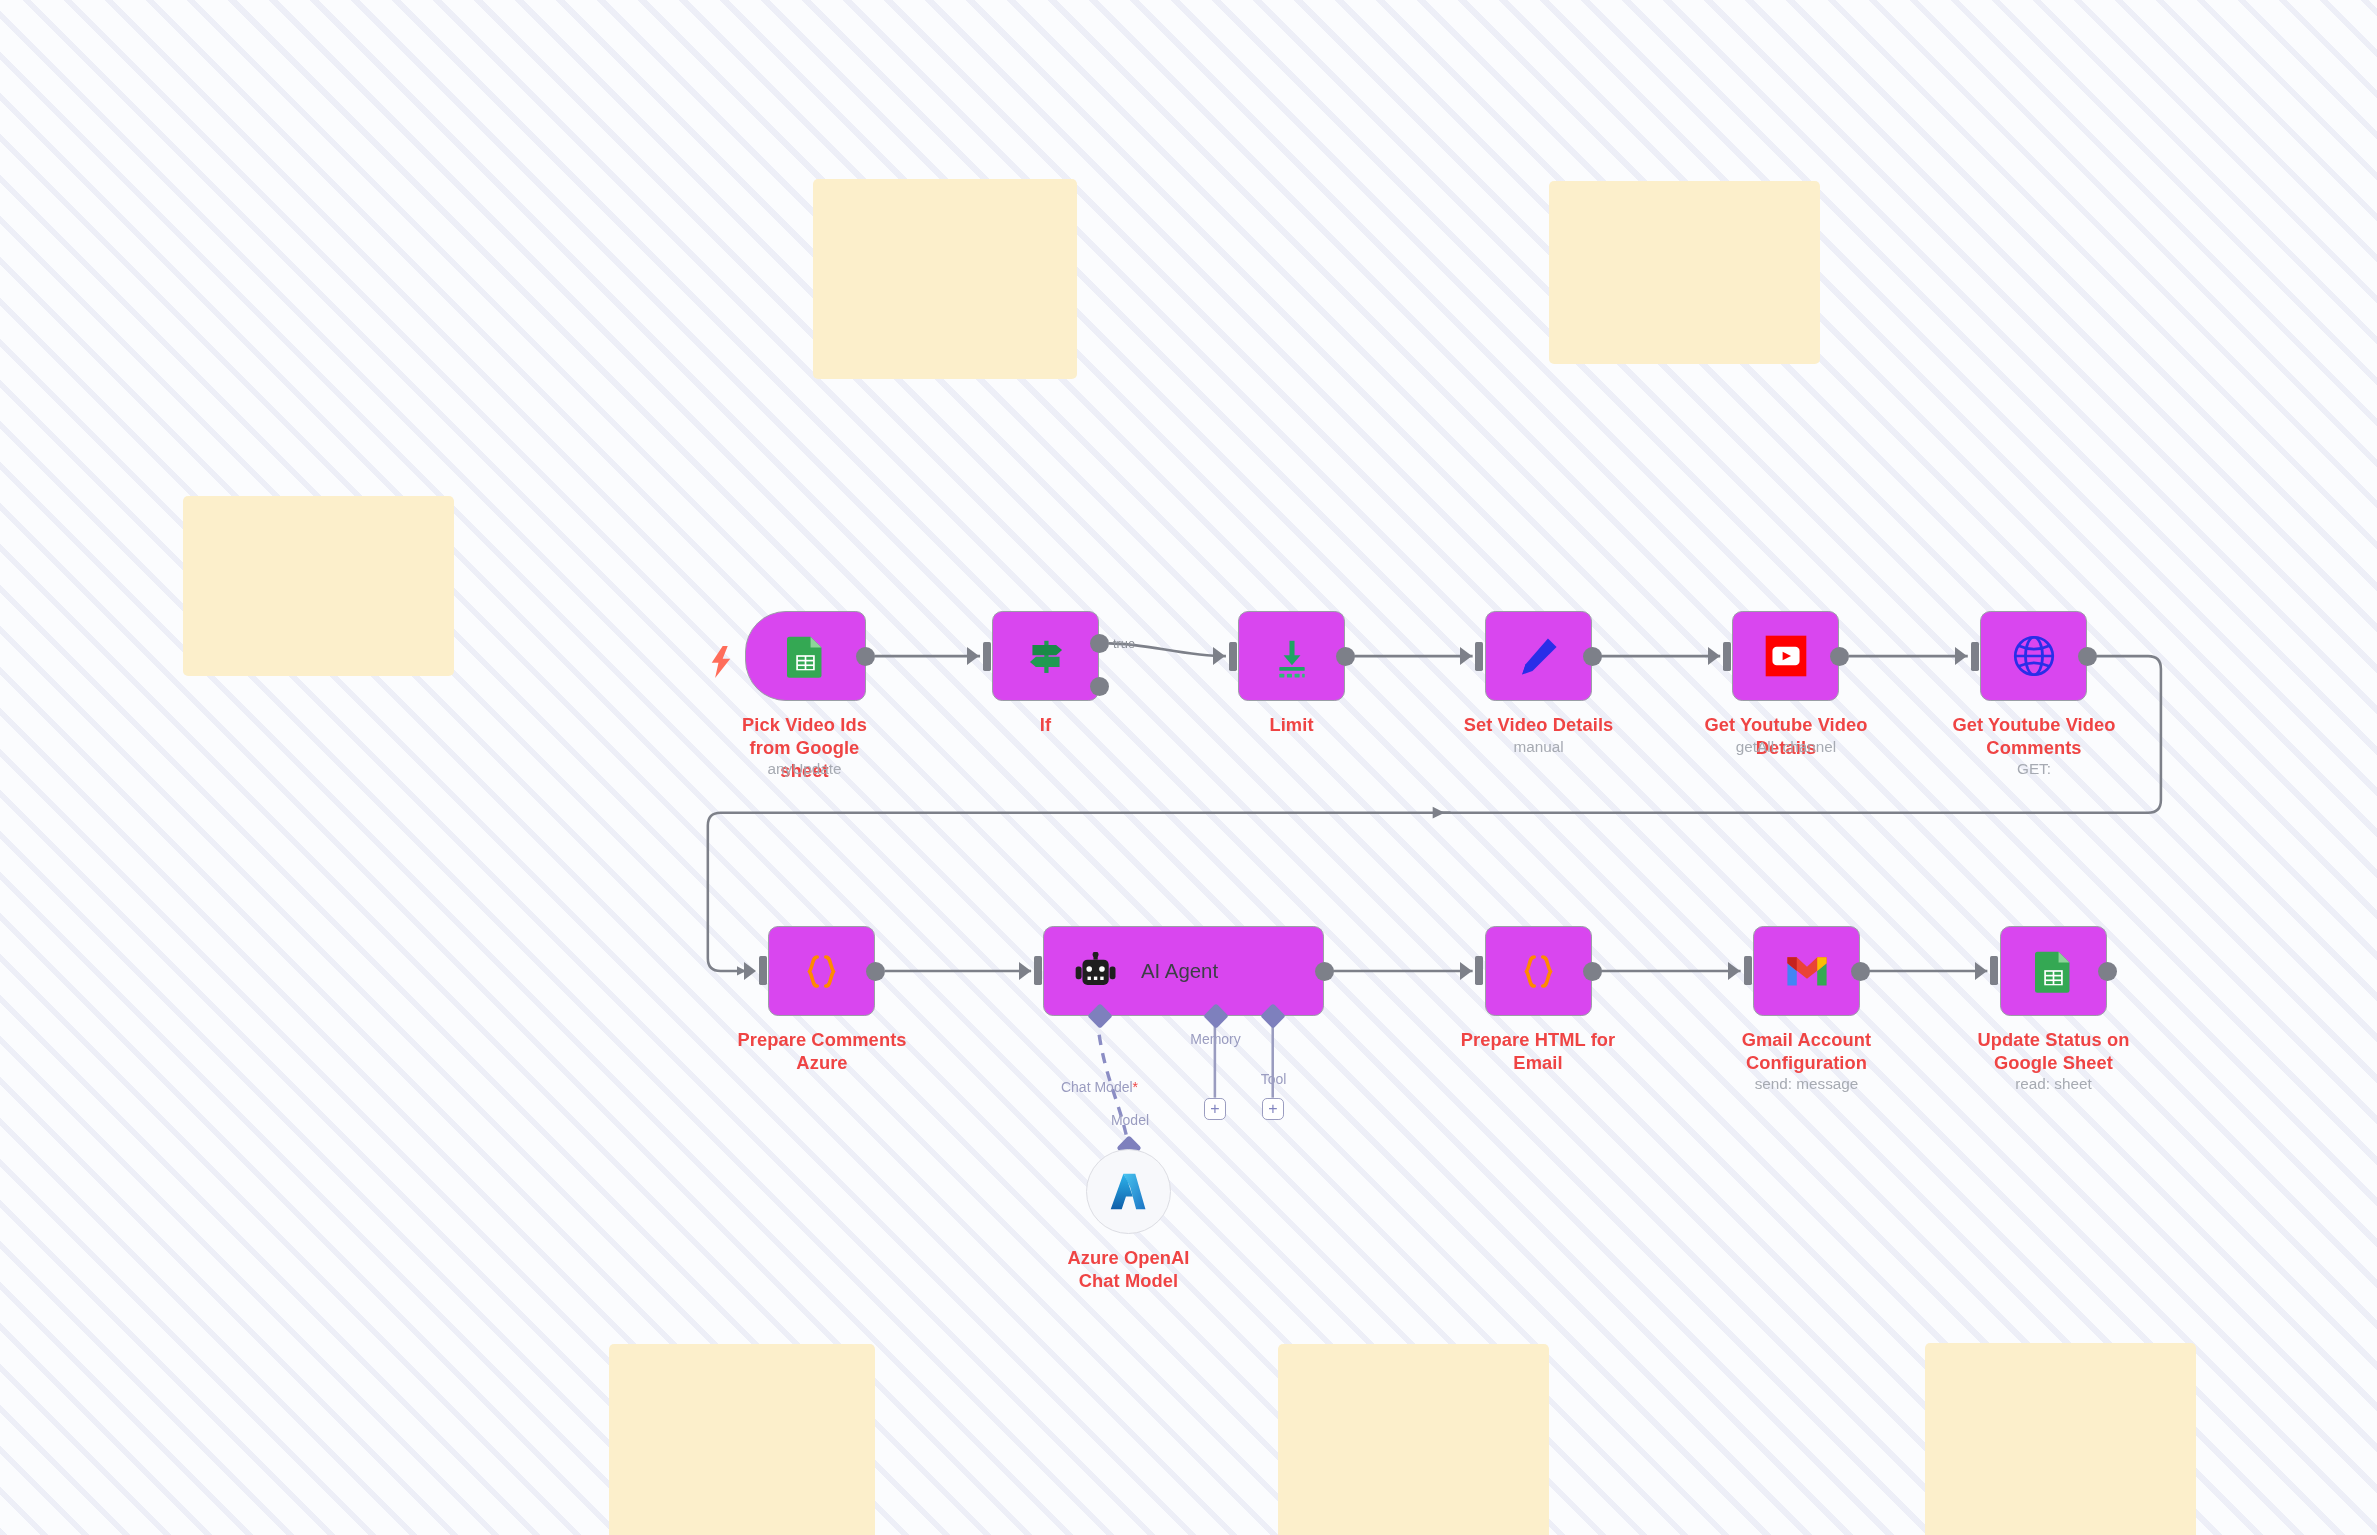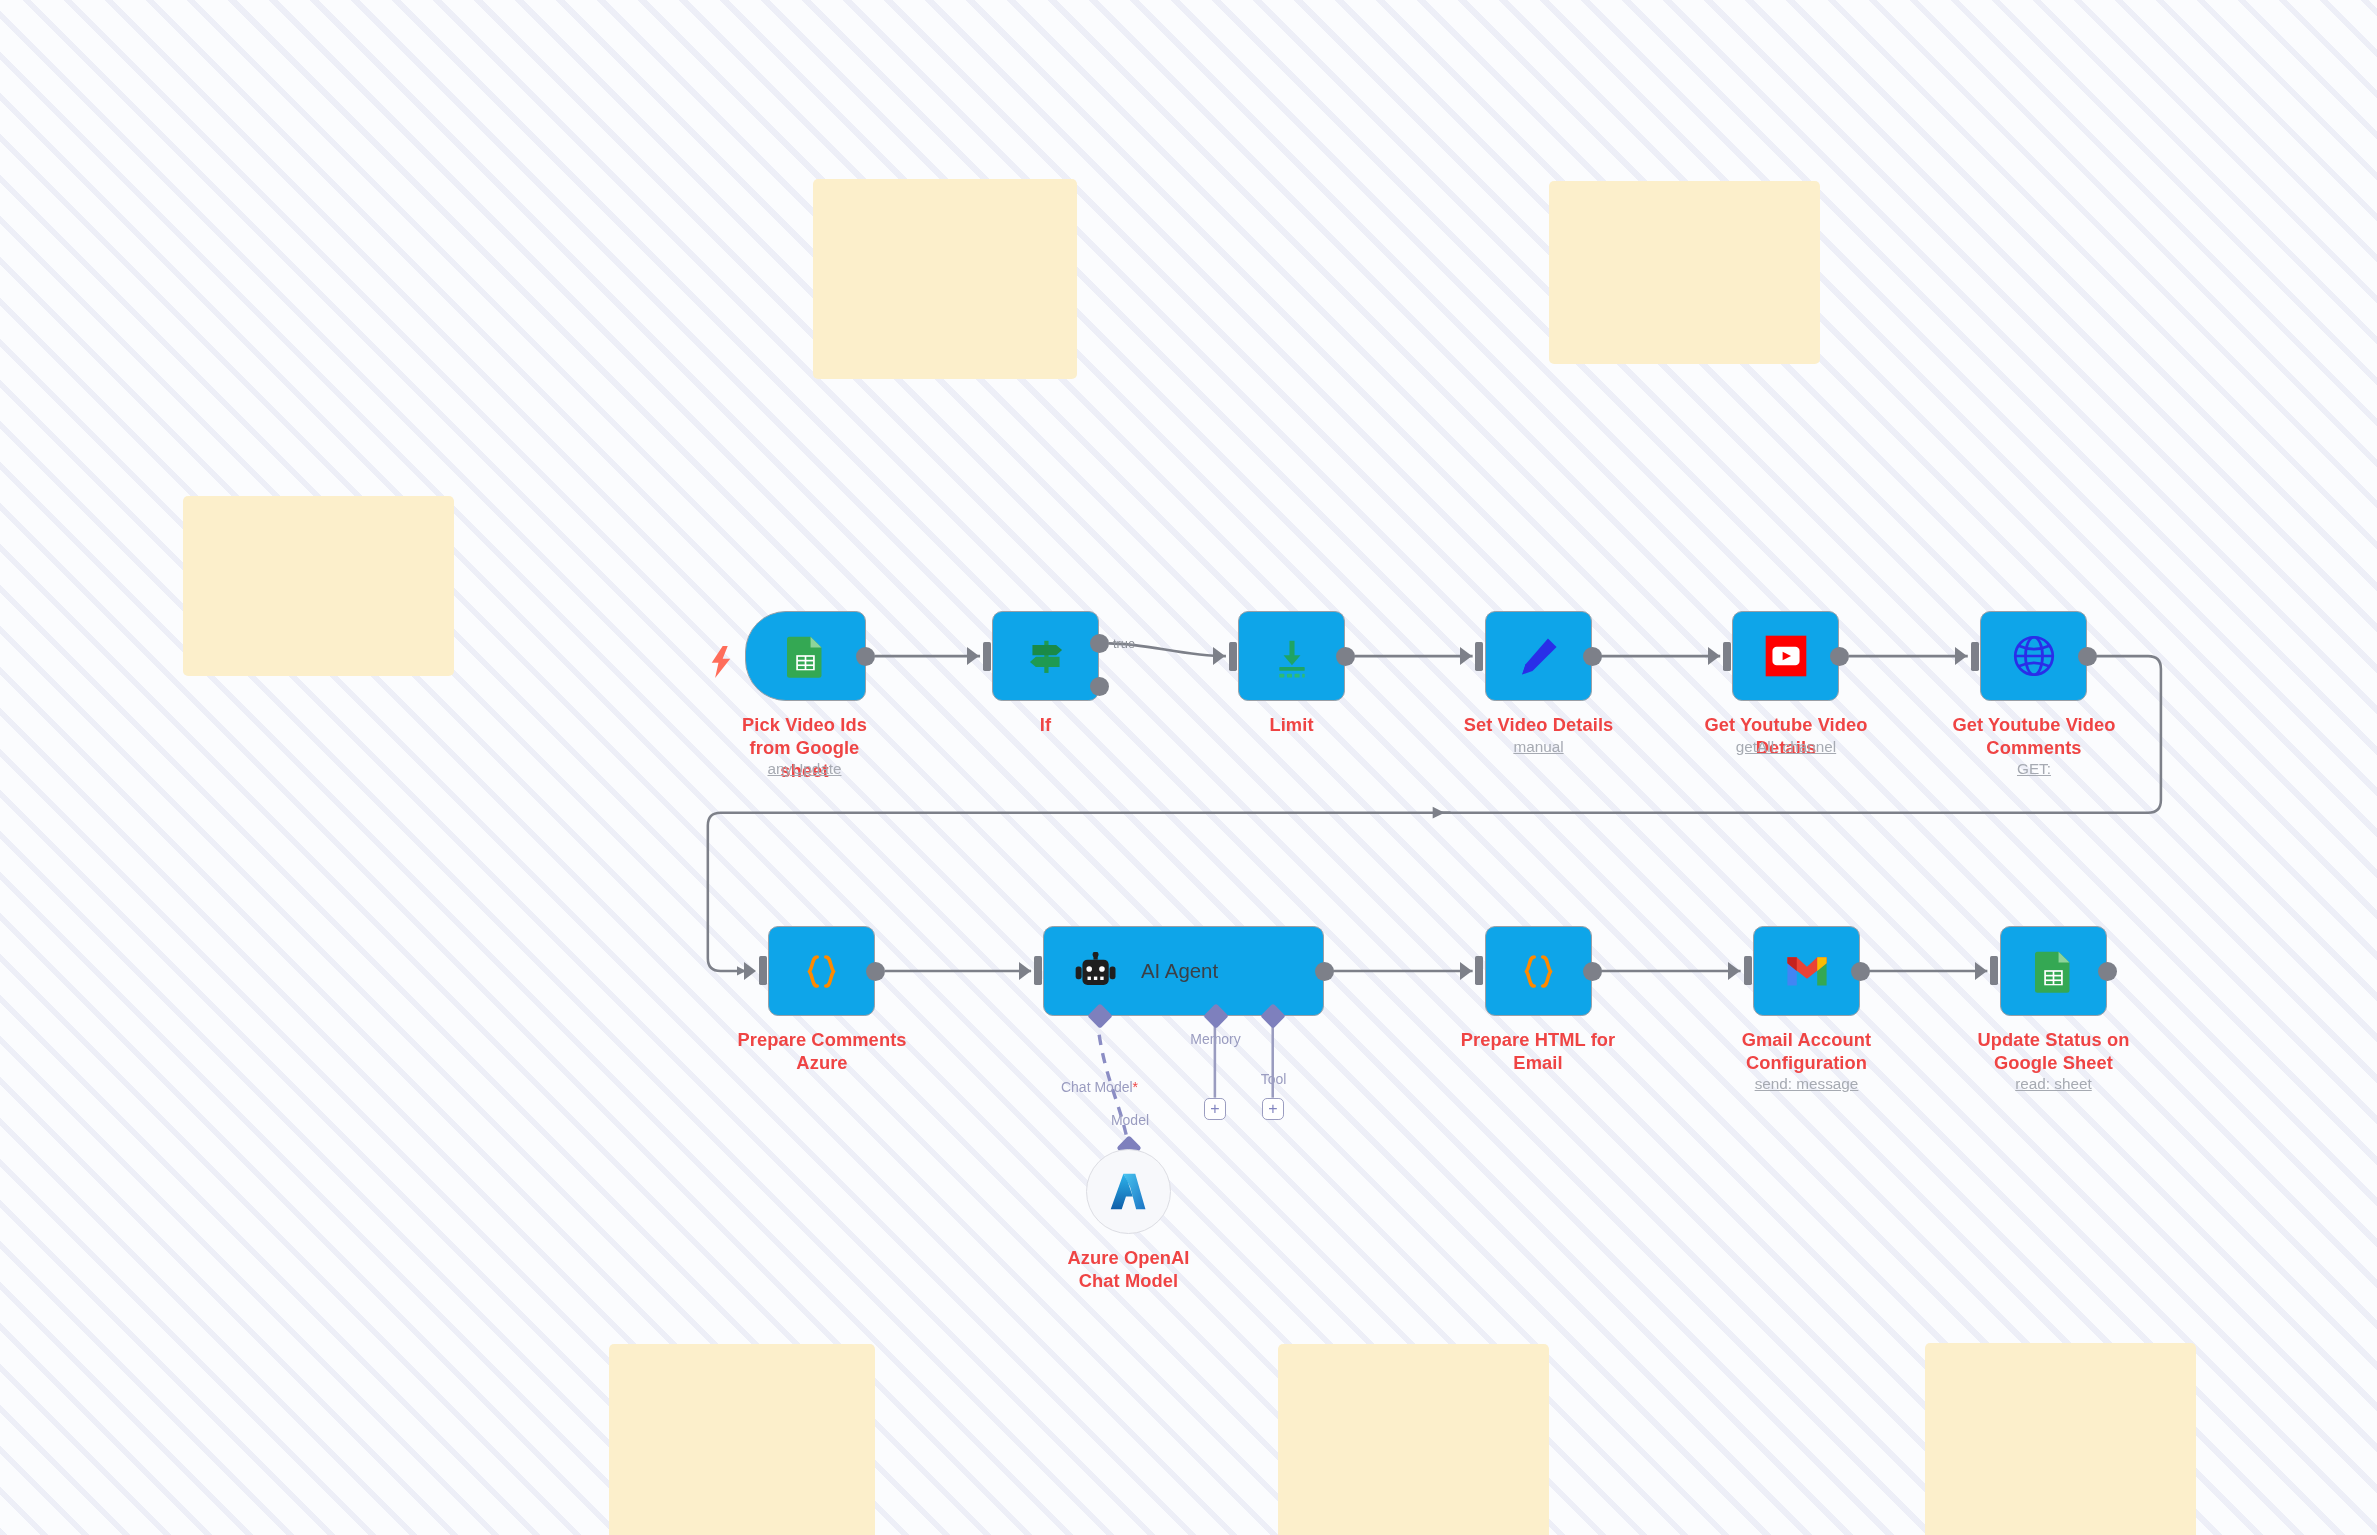--- a/index.html
+++ b/index.html
@@ -67,7 +67,6 @@
     line-height:19px;
     color:#a6aab2;
     font-weight:400;
-    text-decoration:underline;
   }
 
   

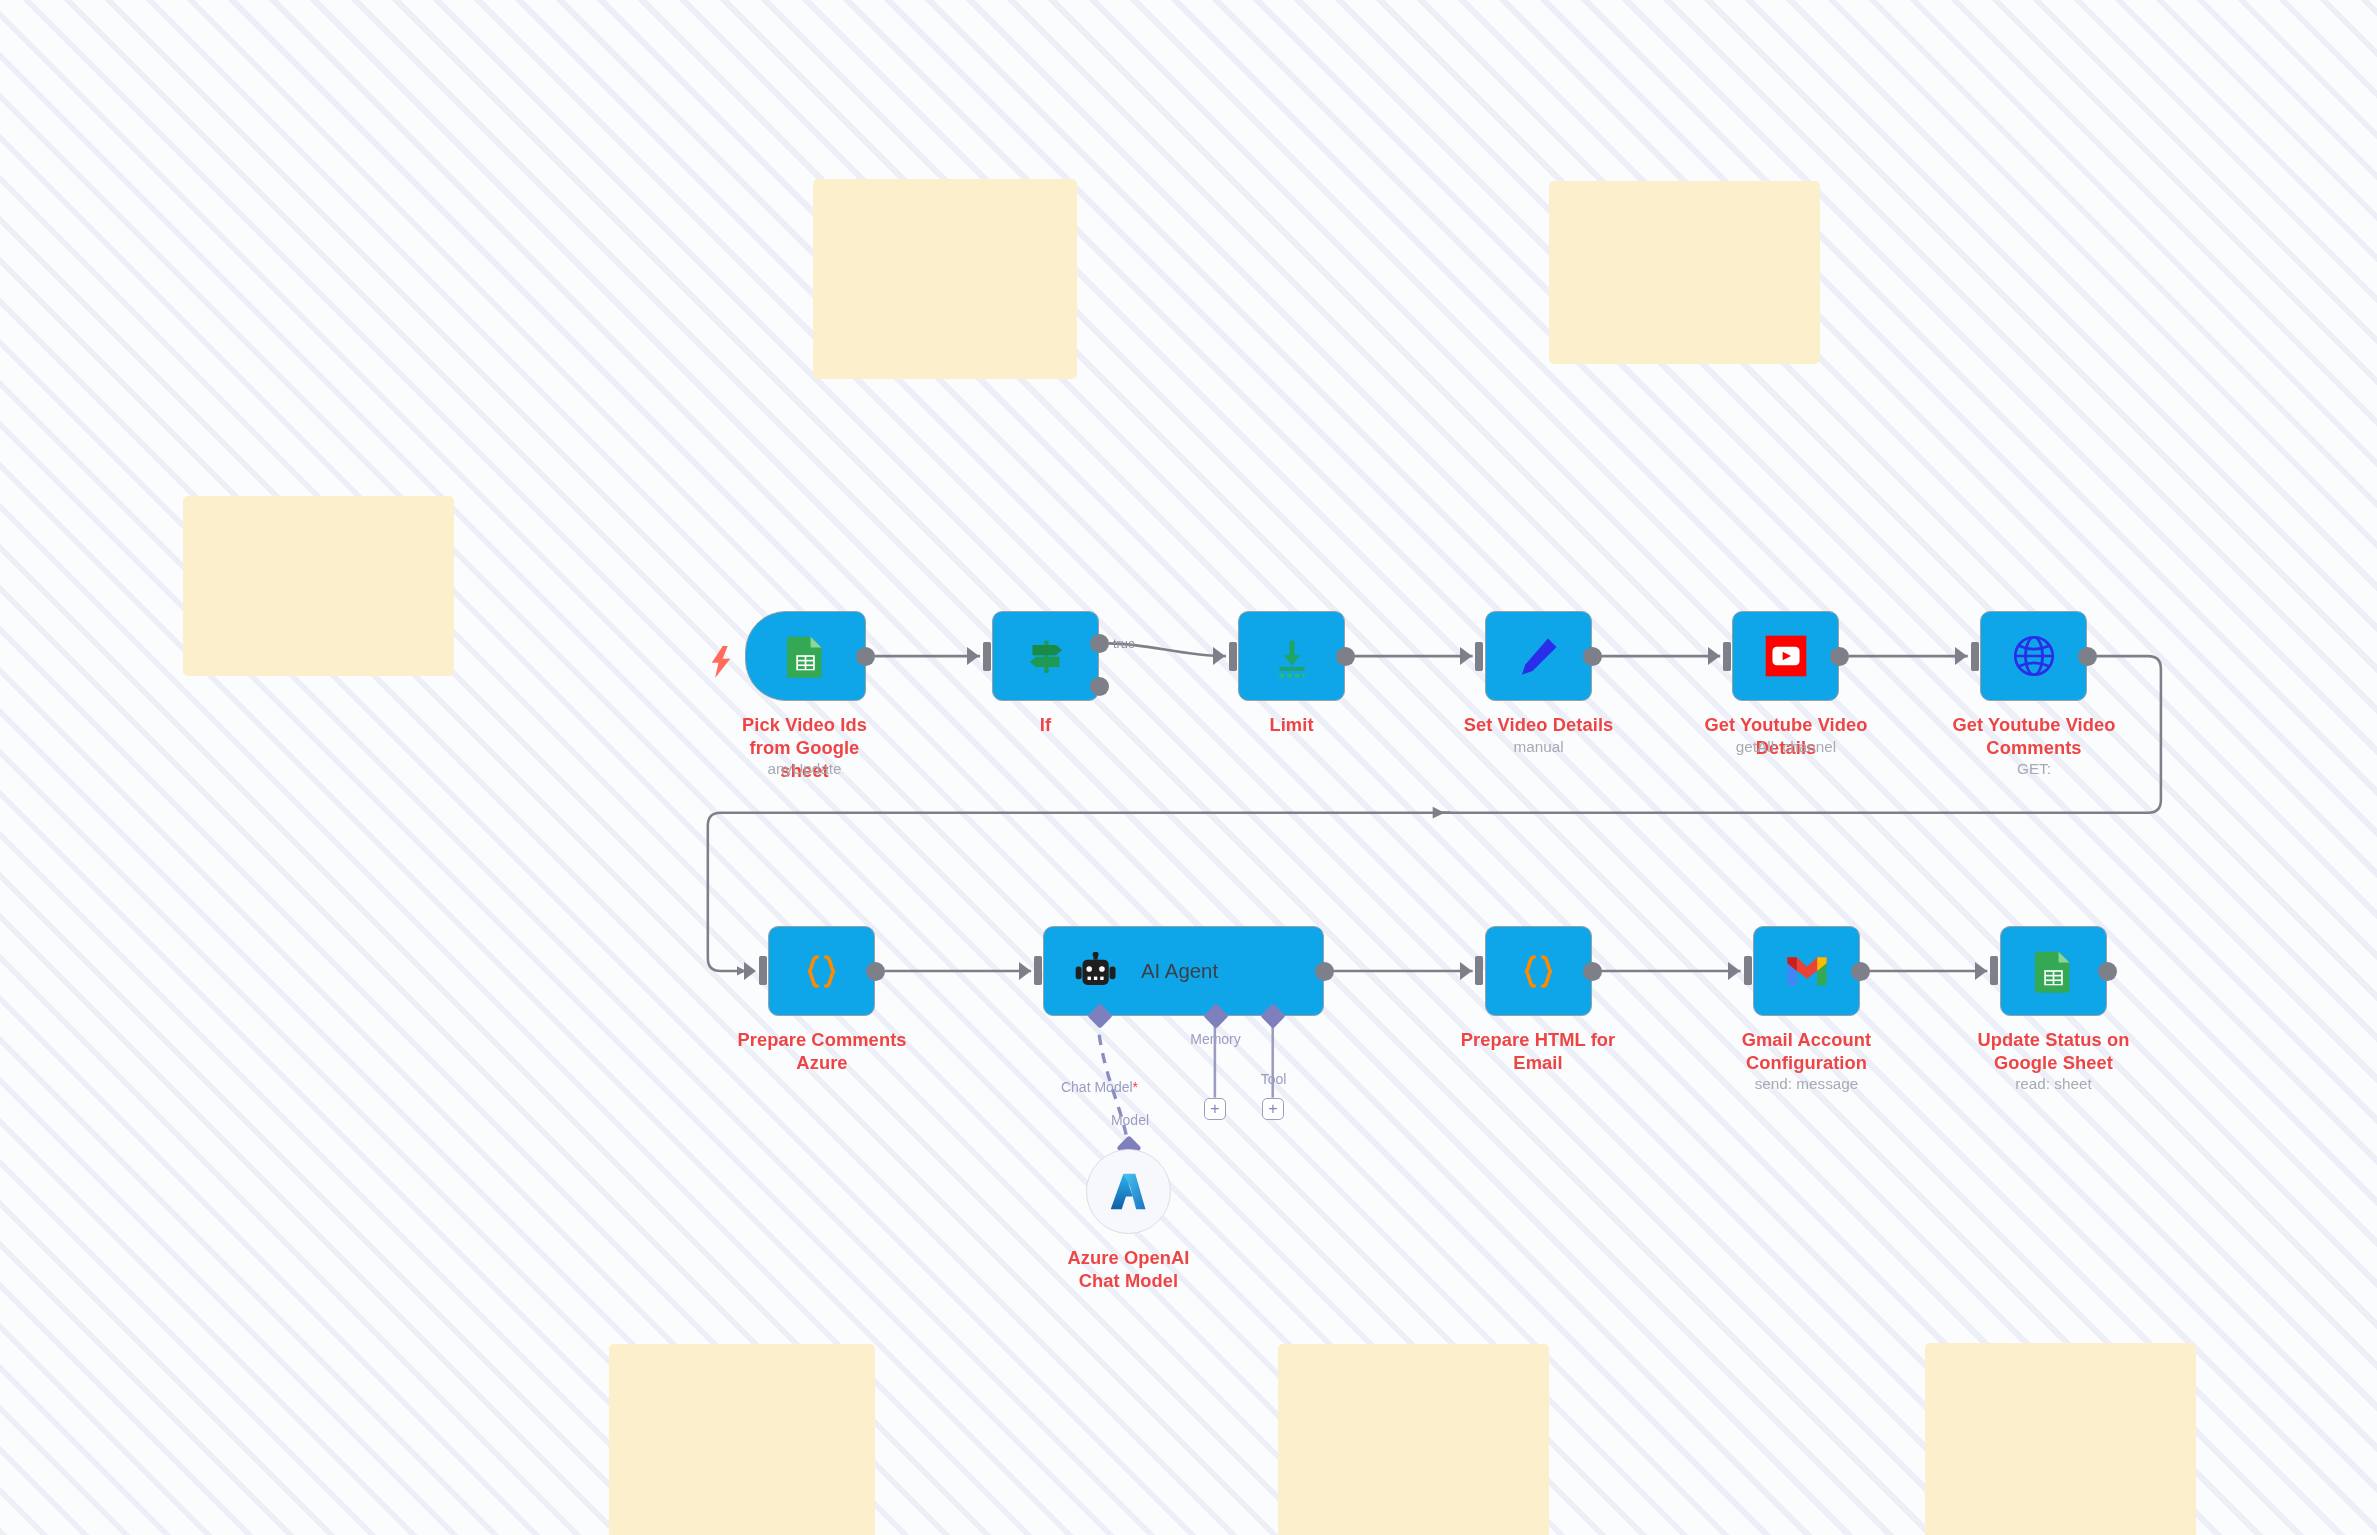--- a/index.html
+++ b/index.html
@@ -31,7 +31,7 @@
   
   .node {
     position:absolute;
-    background:#0ea5e9;
+    background:#d946ef;
     border:1.7px solid #9a9fa6;
     border-radius:10.2px;
     display:flex;

